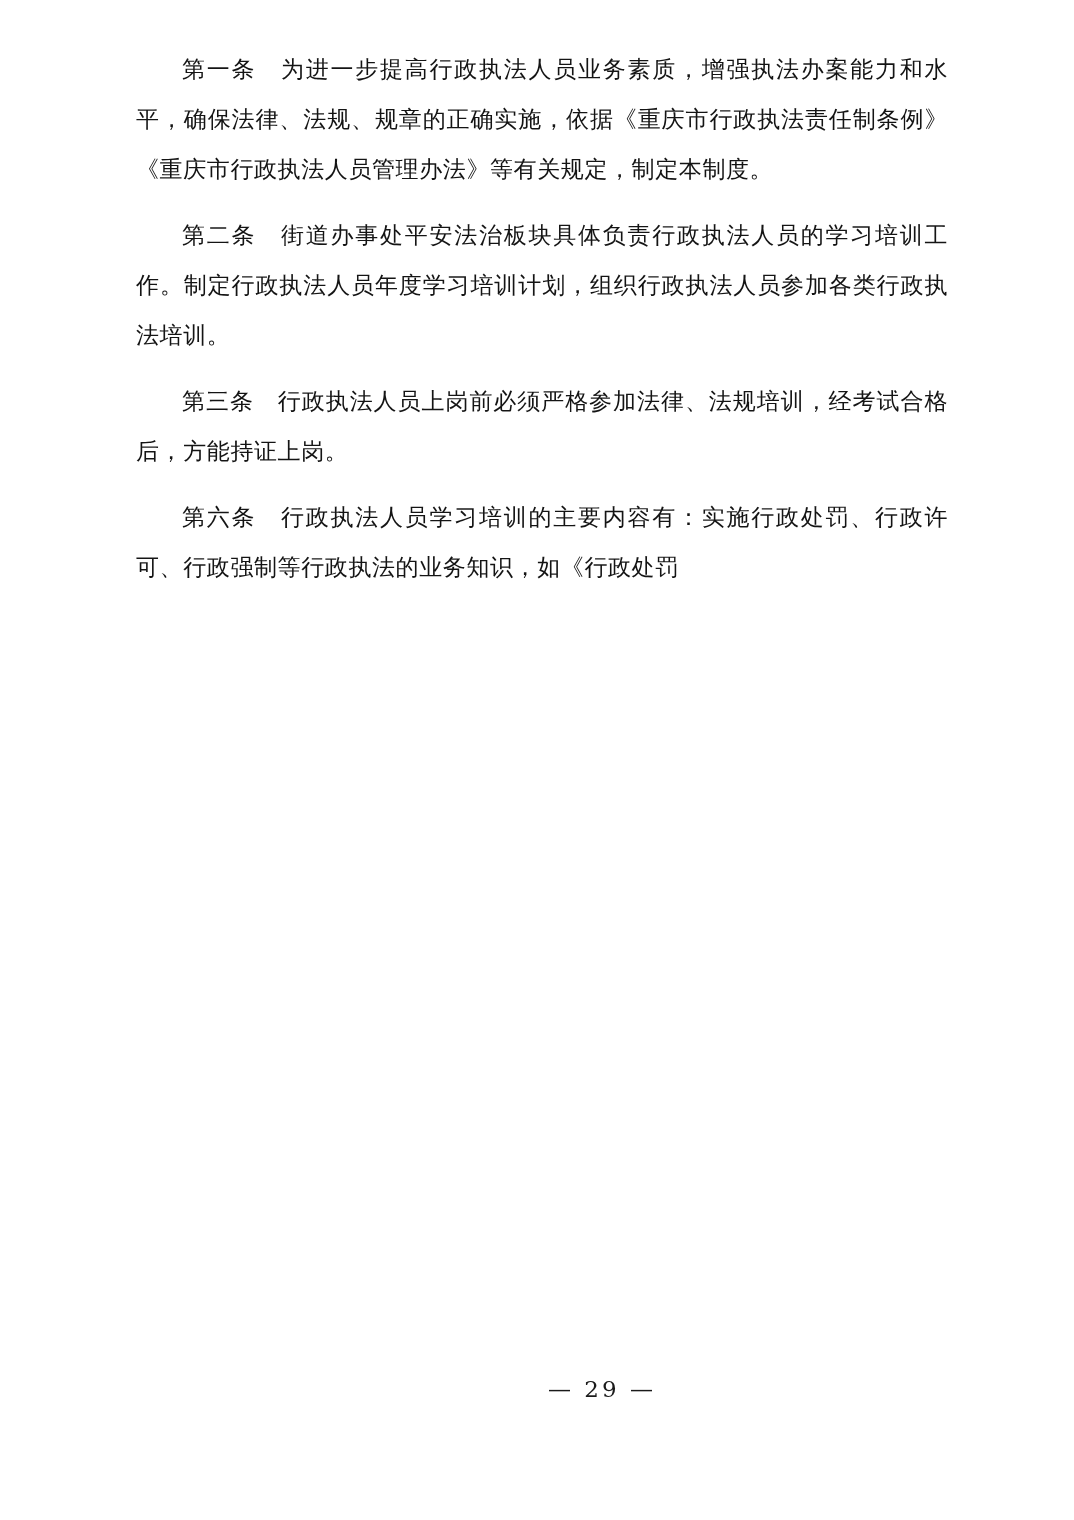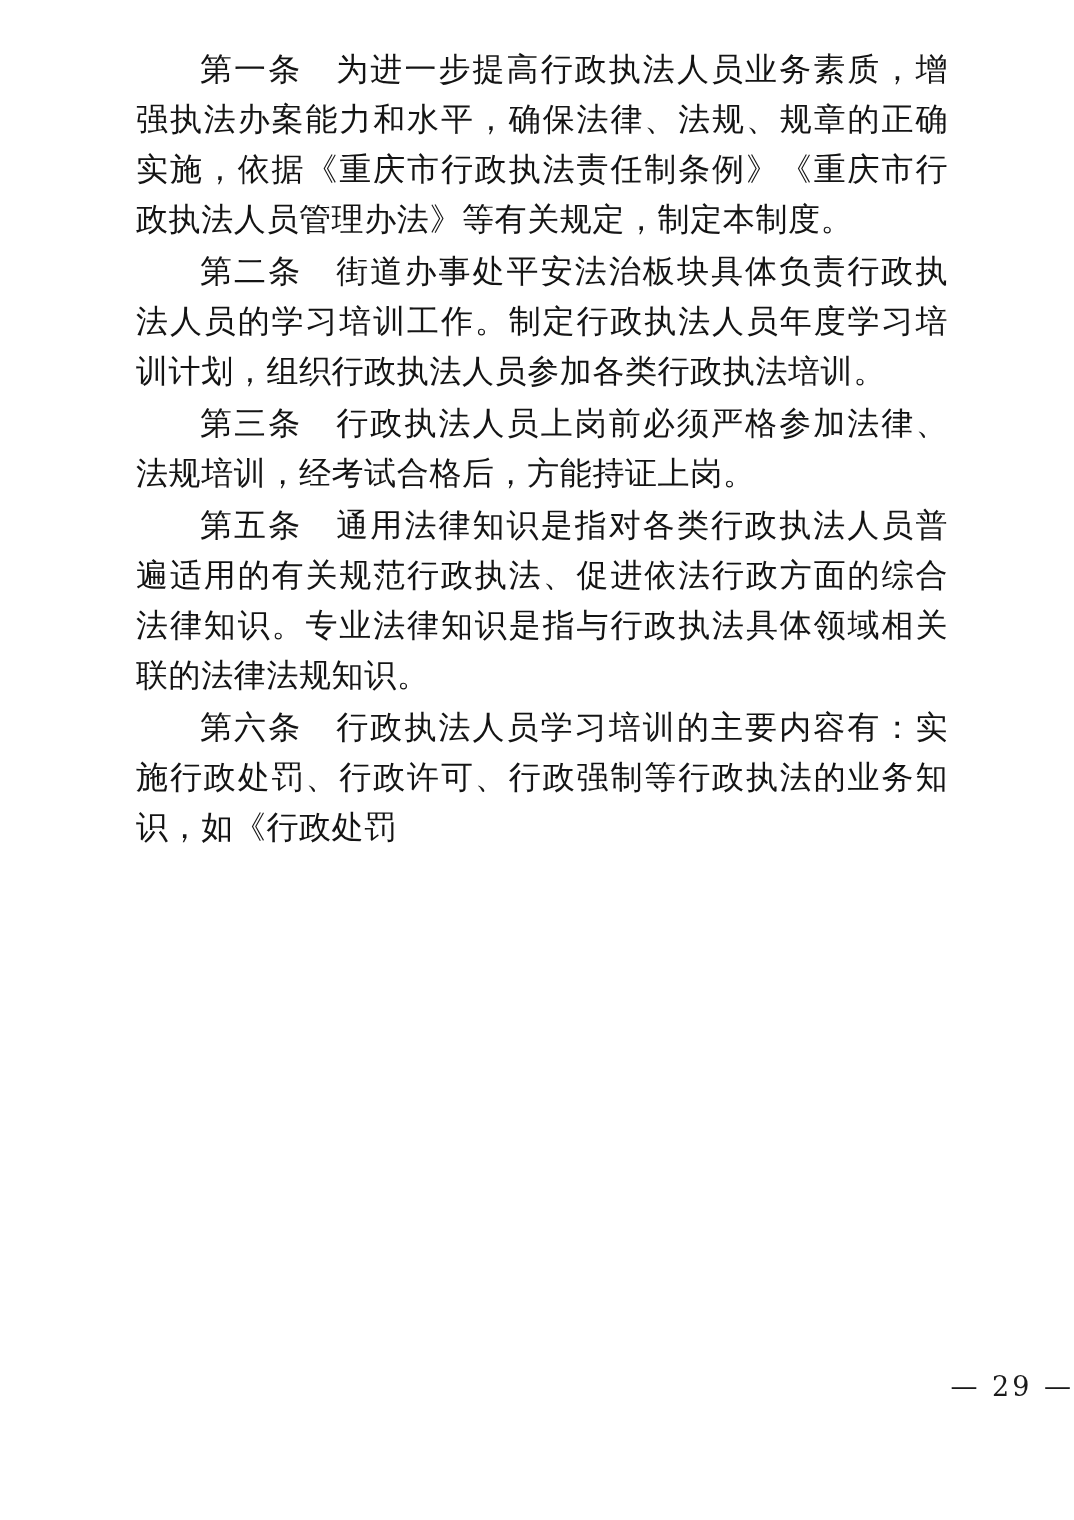--- a/index.html
+++ b/index.html
@@ -39,7 +39,7 @@
   }
   .para {
     margin: 0;
-    font-size: 32px;
+    font-size: 23px;
     line-height: 50px;
     text-align: justify;
     text-justify: inter-ideograph;

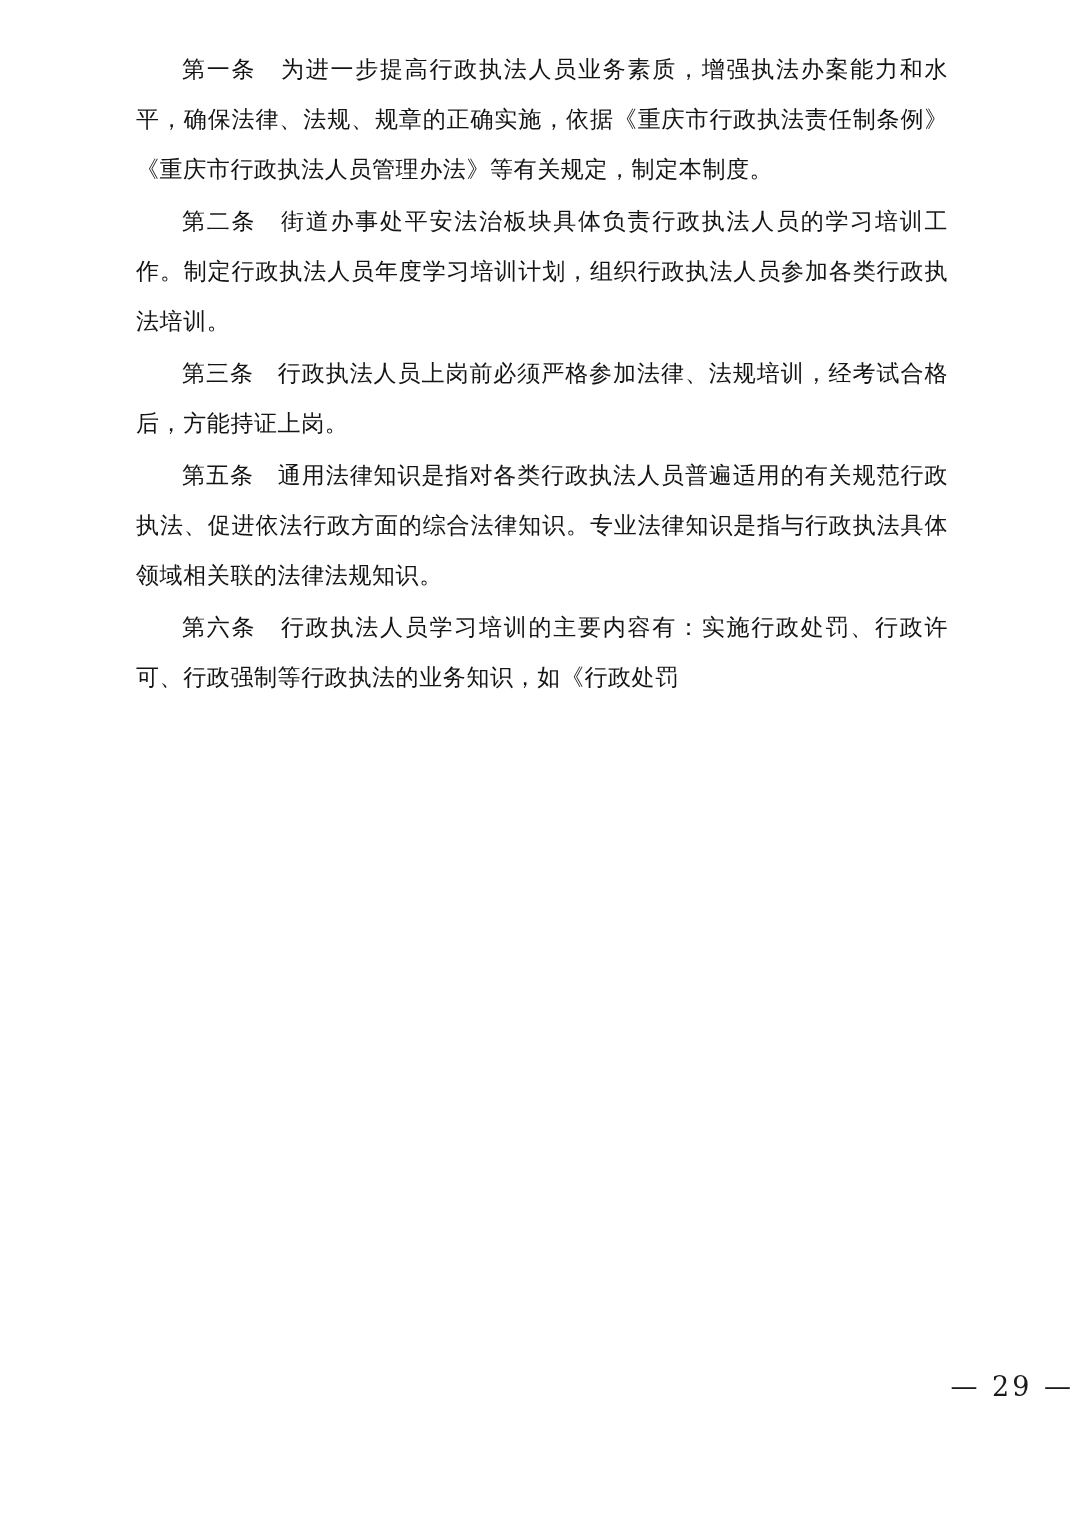--- a/index.html
+++ b/index.html
@@ -48,7 +48,7 @@
     color: #141414;
   }
   .para + .para {
-    margin-top: 2px;
+    margin-top: 16px;
   }
   .page-number {
     position: absolute;

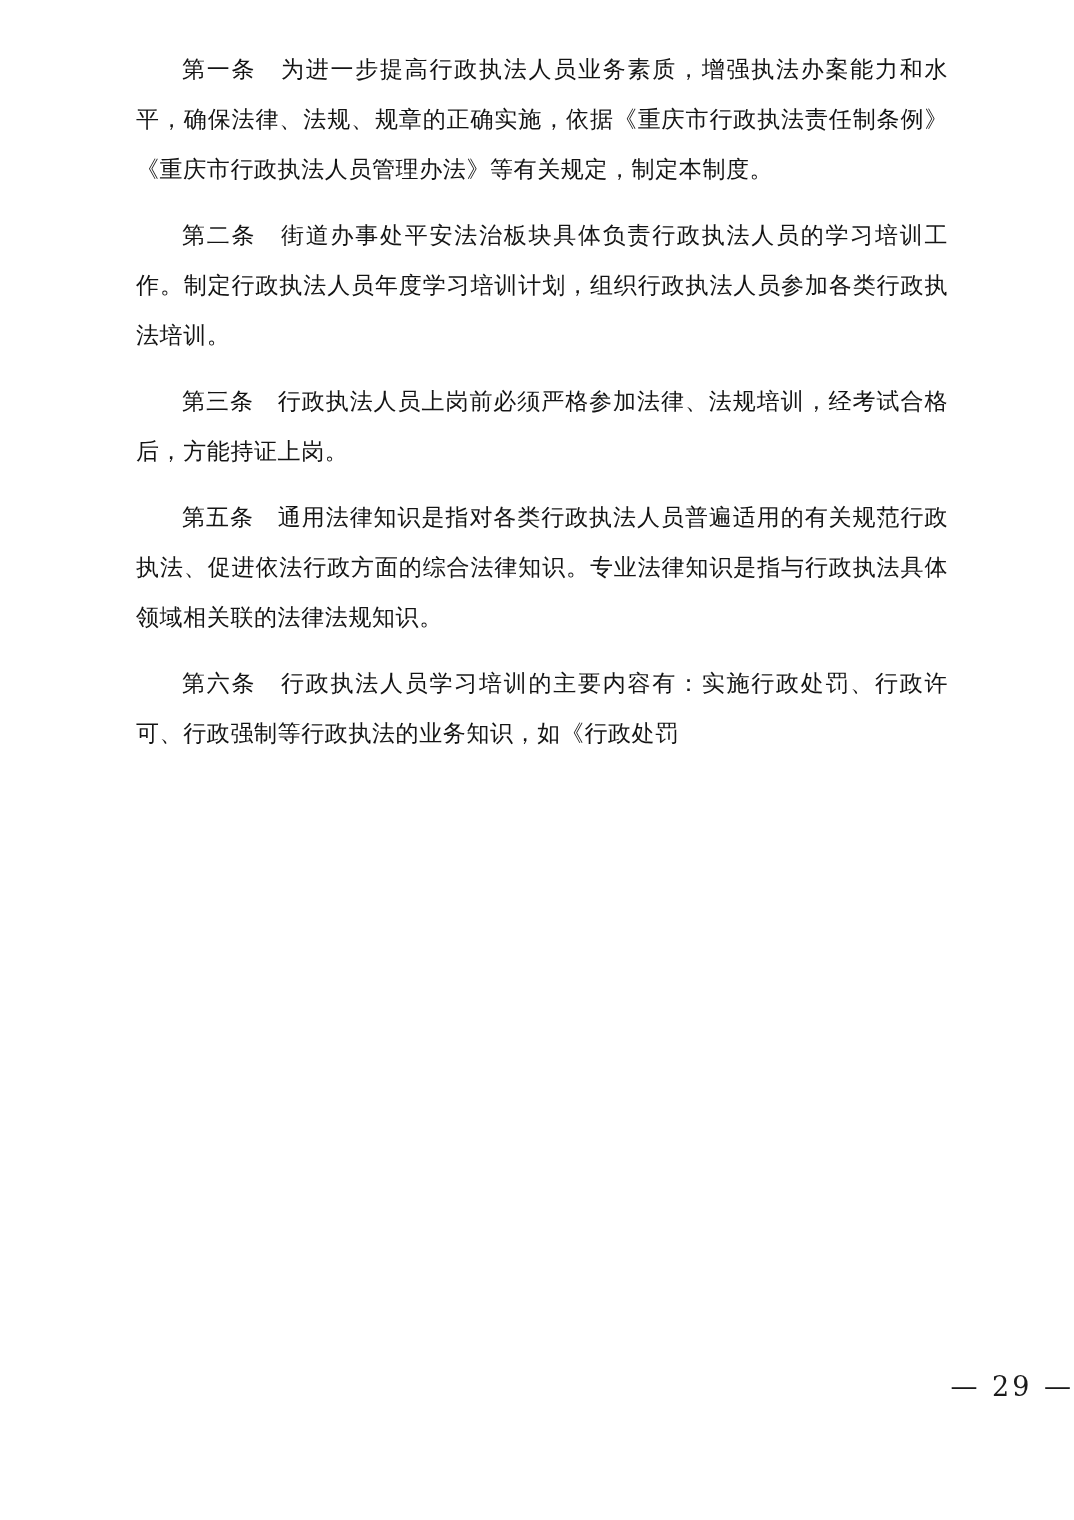--- a/index.html
+++ b/index.html
@@ -75,7 +75,6 @@
       <p class="para">第一条　为进一步提高行政执法人员业务素质，增强执法办案能力和水平，确保法律、法规、规章的正确实施，依据《重庆市行政执法责任制条例》《重庆市行政执法人员管理办法》等有关规定，制定本制度。</p>
       <p class="para">第二条　街道办事处平安法治板块具体负责行政执法人员的学习培训工作。制定行政执法人员年度学习培训计划，组织行政执法人员参加各类行政执法培训。</p>
       <p class="para">第三条　行政执法人员上岗前必须严格参加法律、法规培训，经考试合格后，方能持证上岗。</p>
-      <p class="para">第五条　通用法律知识是指对各类行政执法人员普遍适用的有关规范行政执法、促进依法行政方面的综合法律知识。专业法律知识是指与行政执法具体领域相关联的法律法规知识。</p>
       <p class="para">第六条　行政执法人员学习培训的主要内容有：实施行政处罚、行政许可、行政强制等行政执法的业务知识，如《行政处罚</p>
     </div>
   </div>

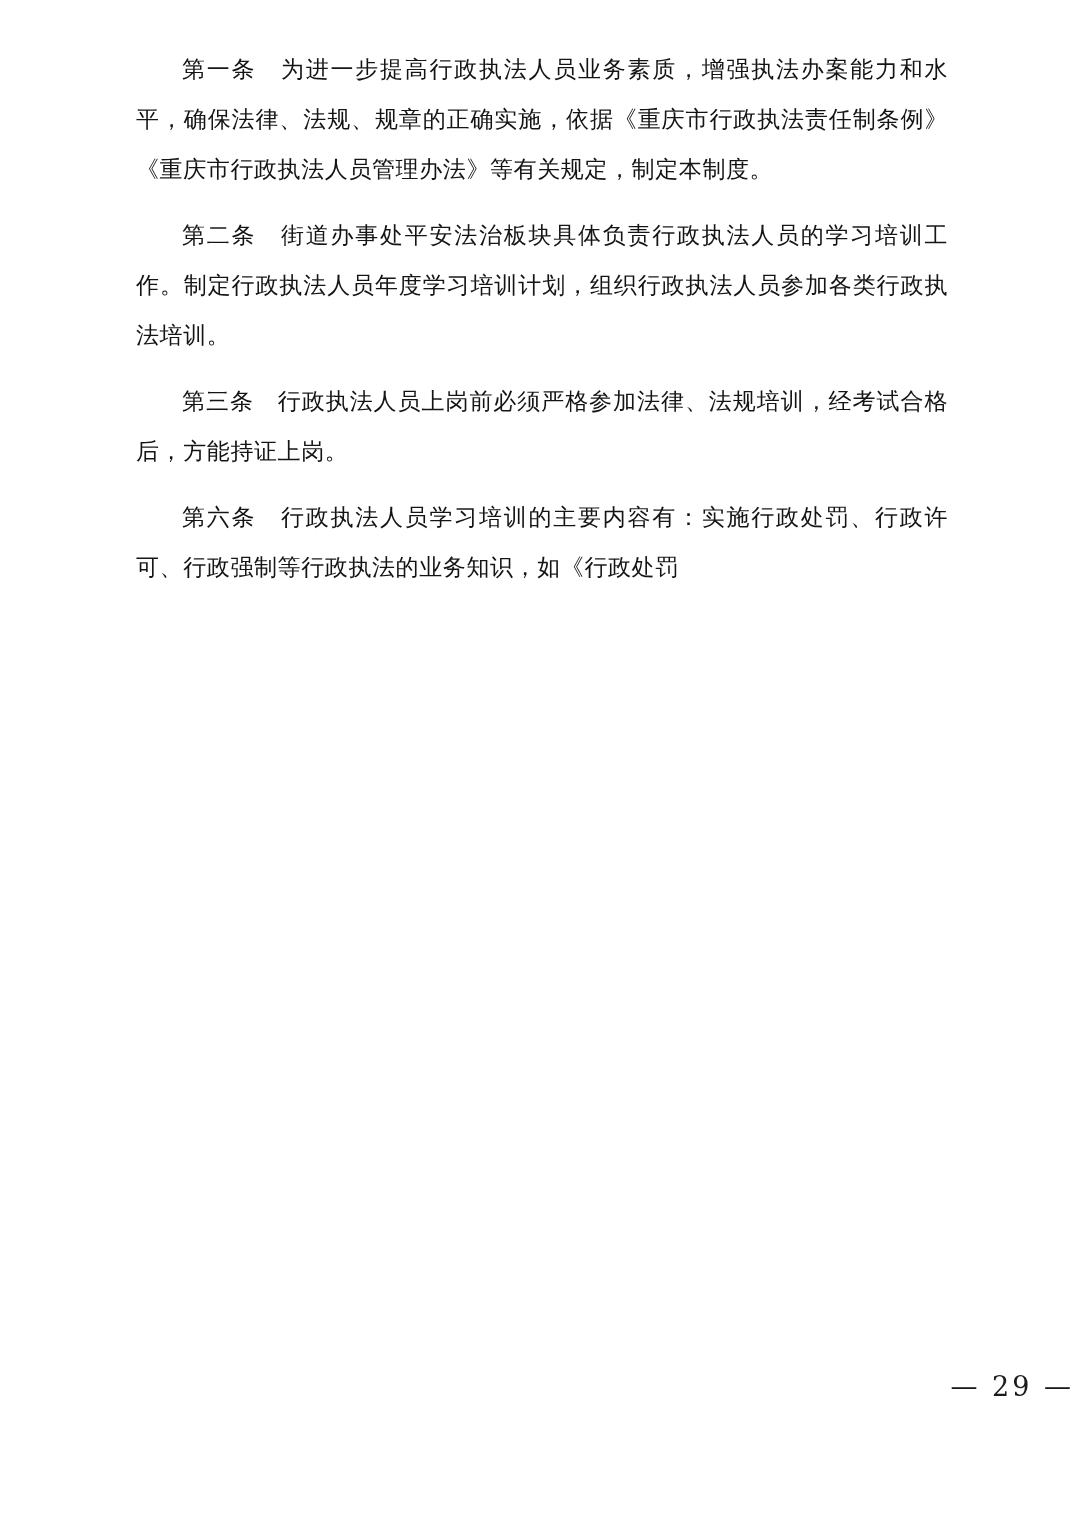--- a/index.html
+++ b/index.html
@@ -55,8 +55,8 @@
     left: 0;
     right: 0;
     bottom: 118px;
-    text-align: right;
-    font-size: 27px;
+    text-align: left;
+    font-size: 23px;
     letter-spacing: 3px;
     color: #1a1a1a;
     padding-right: 0px;

